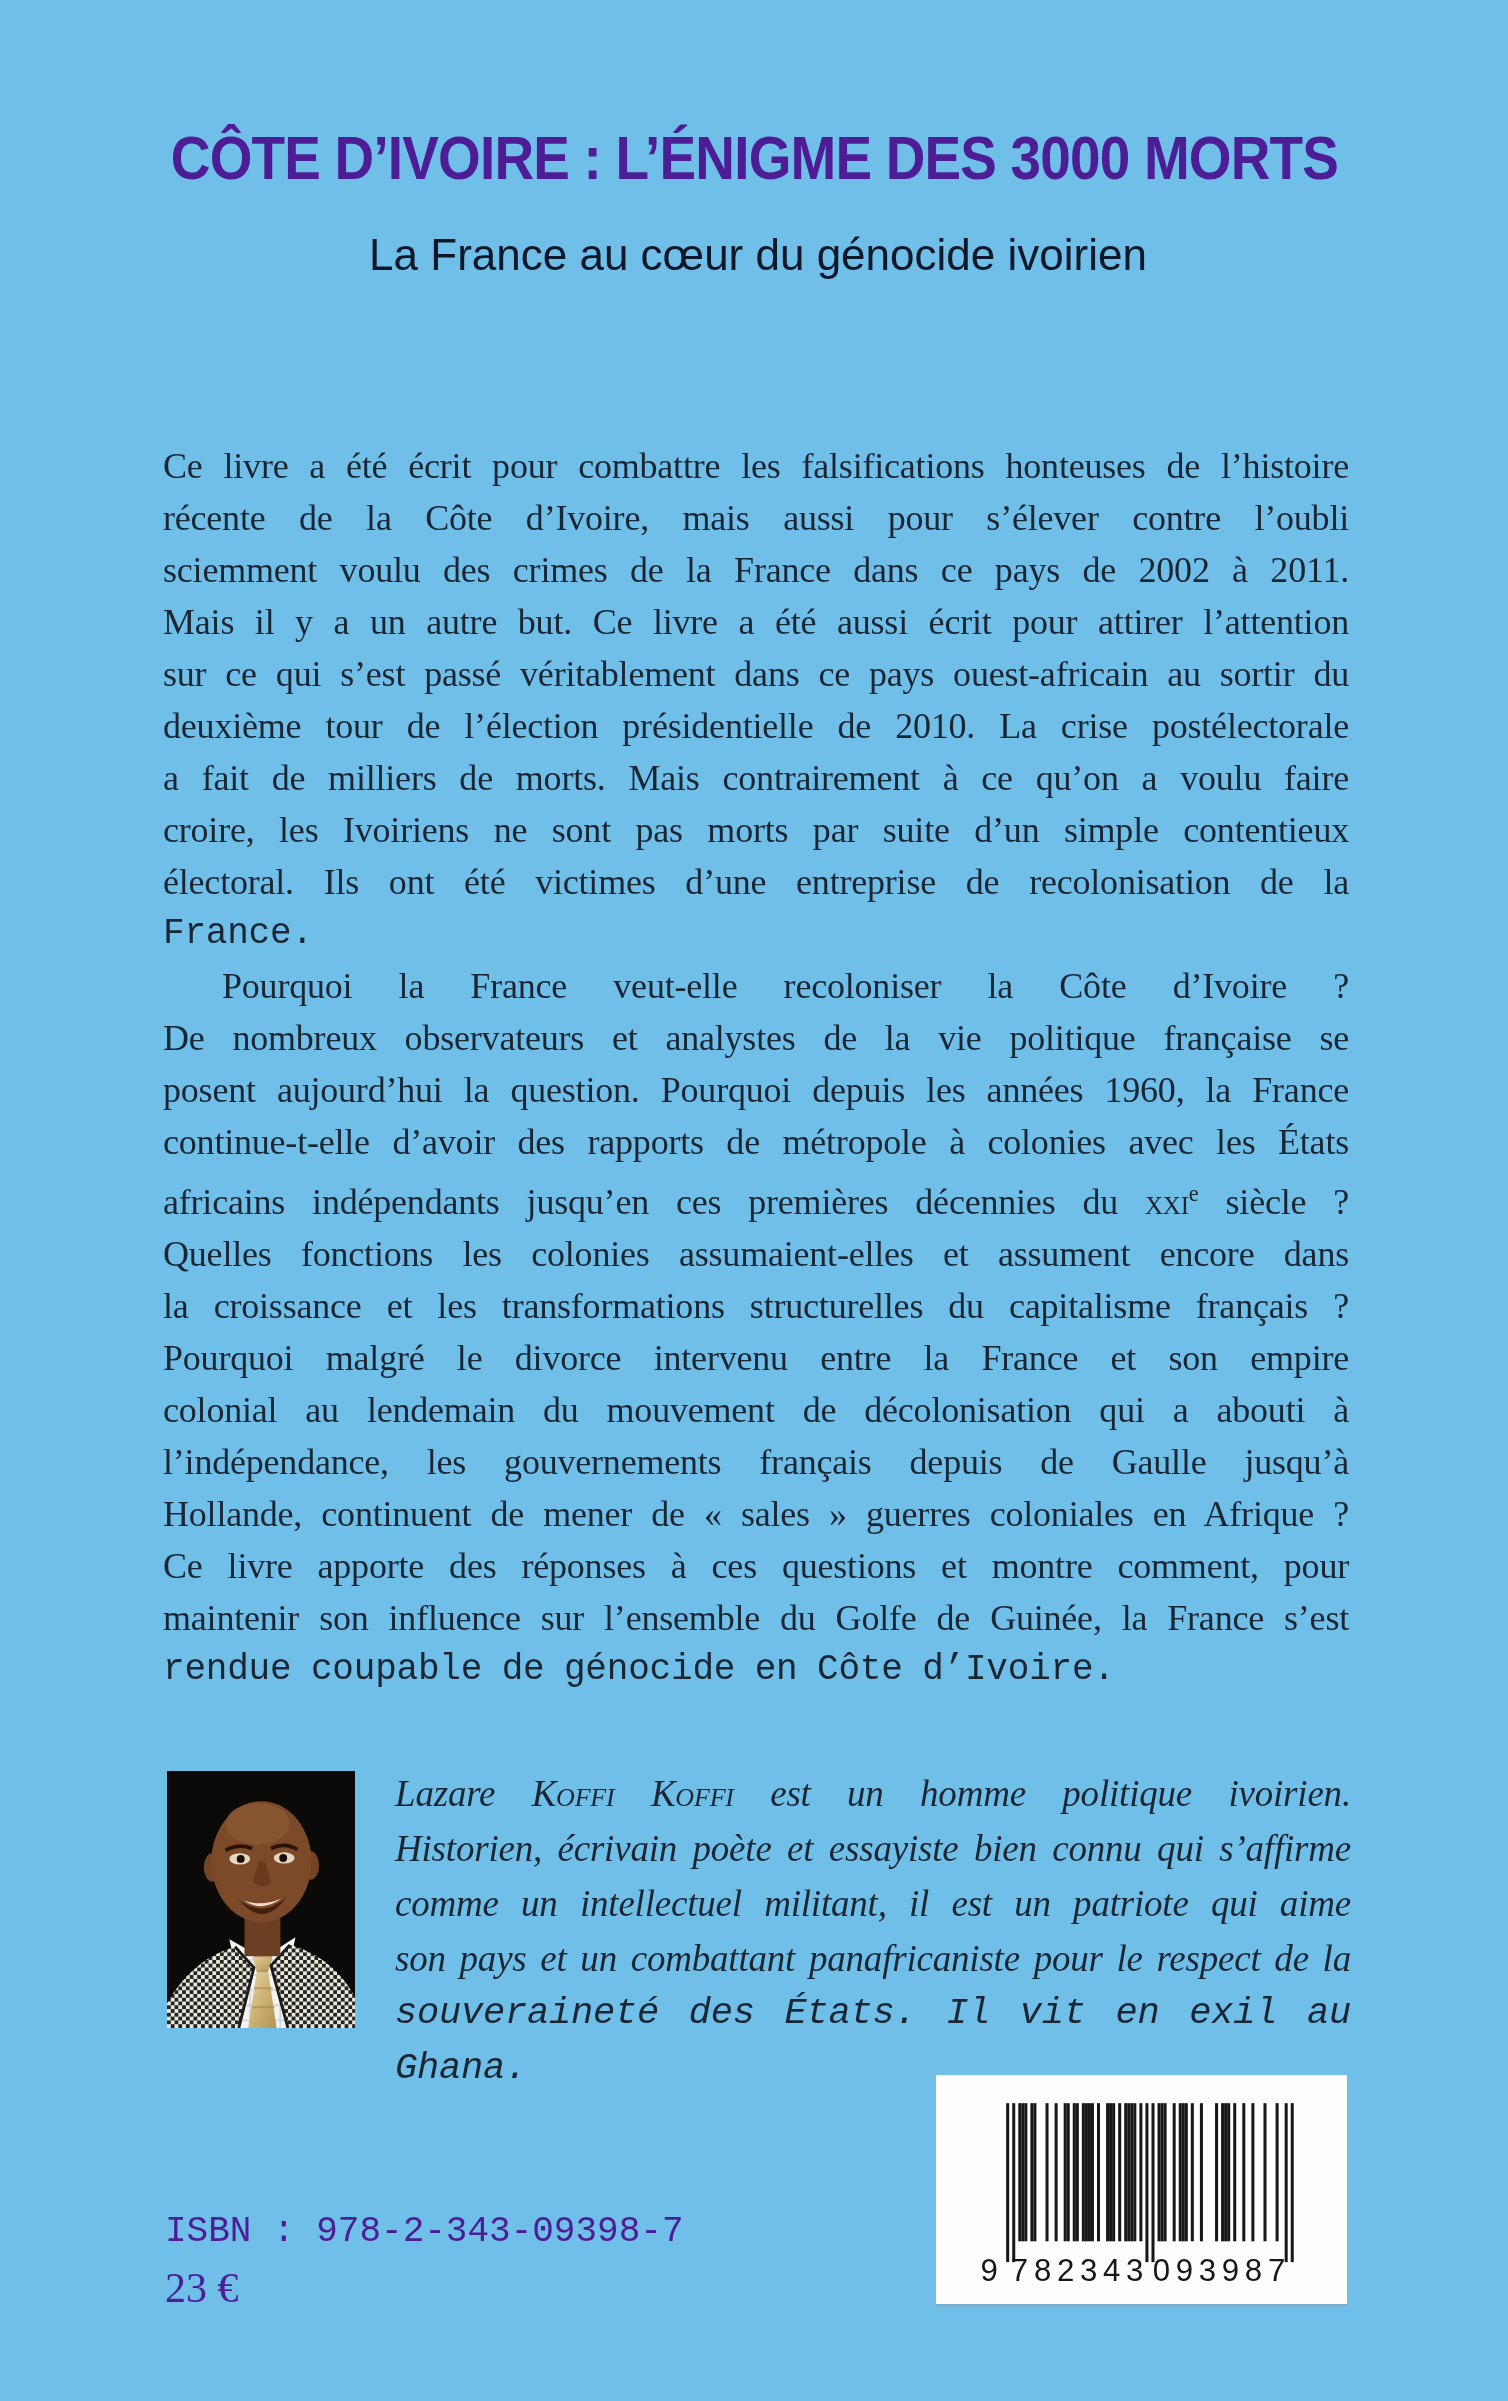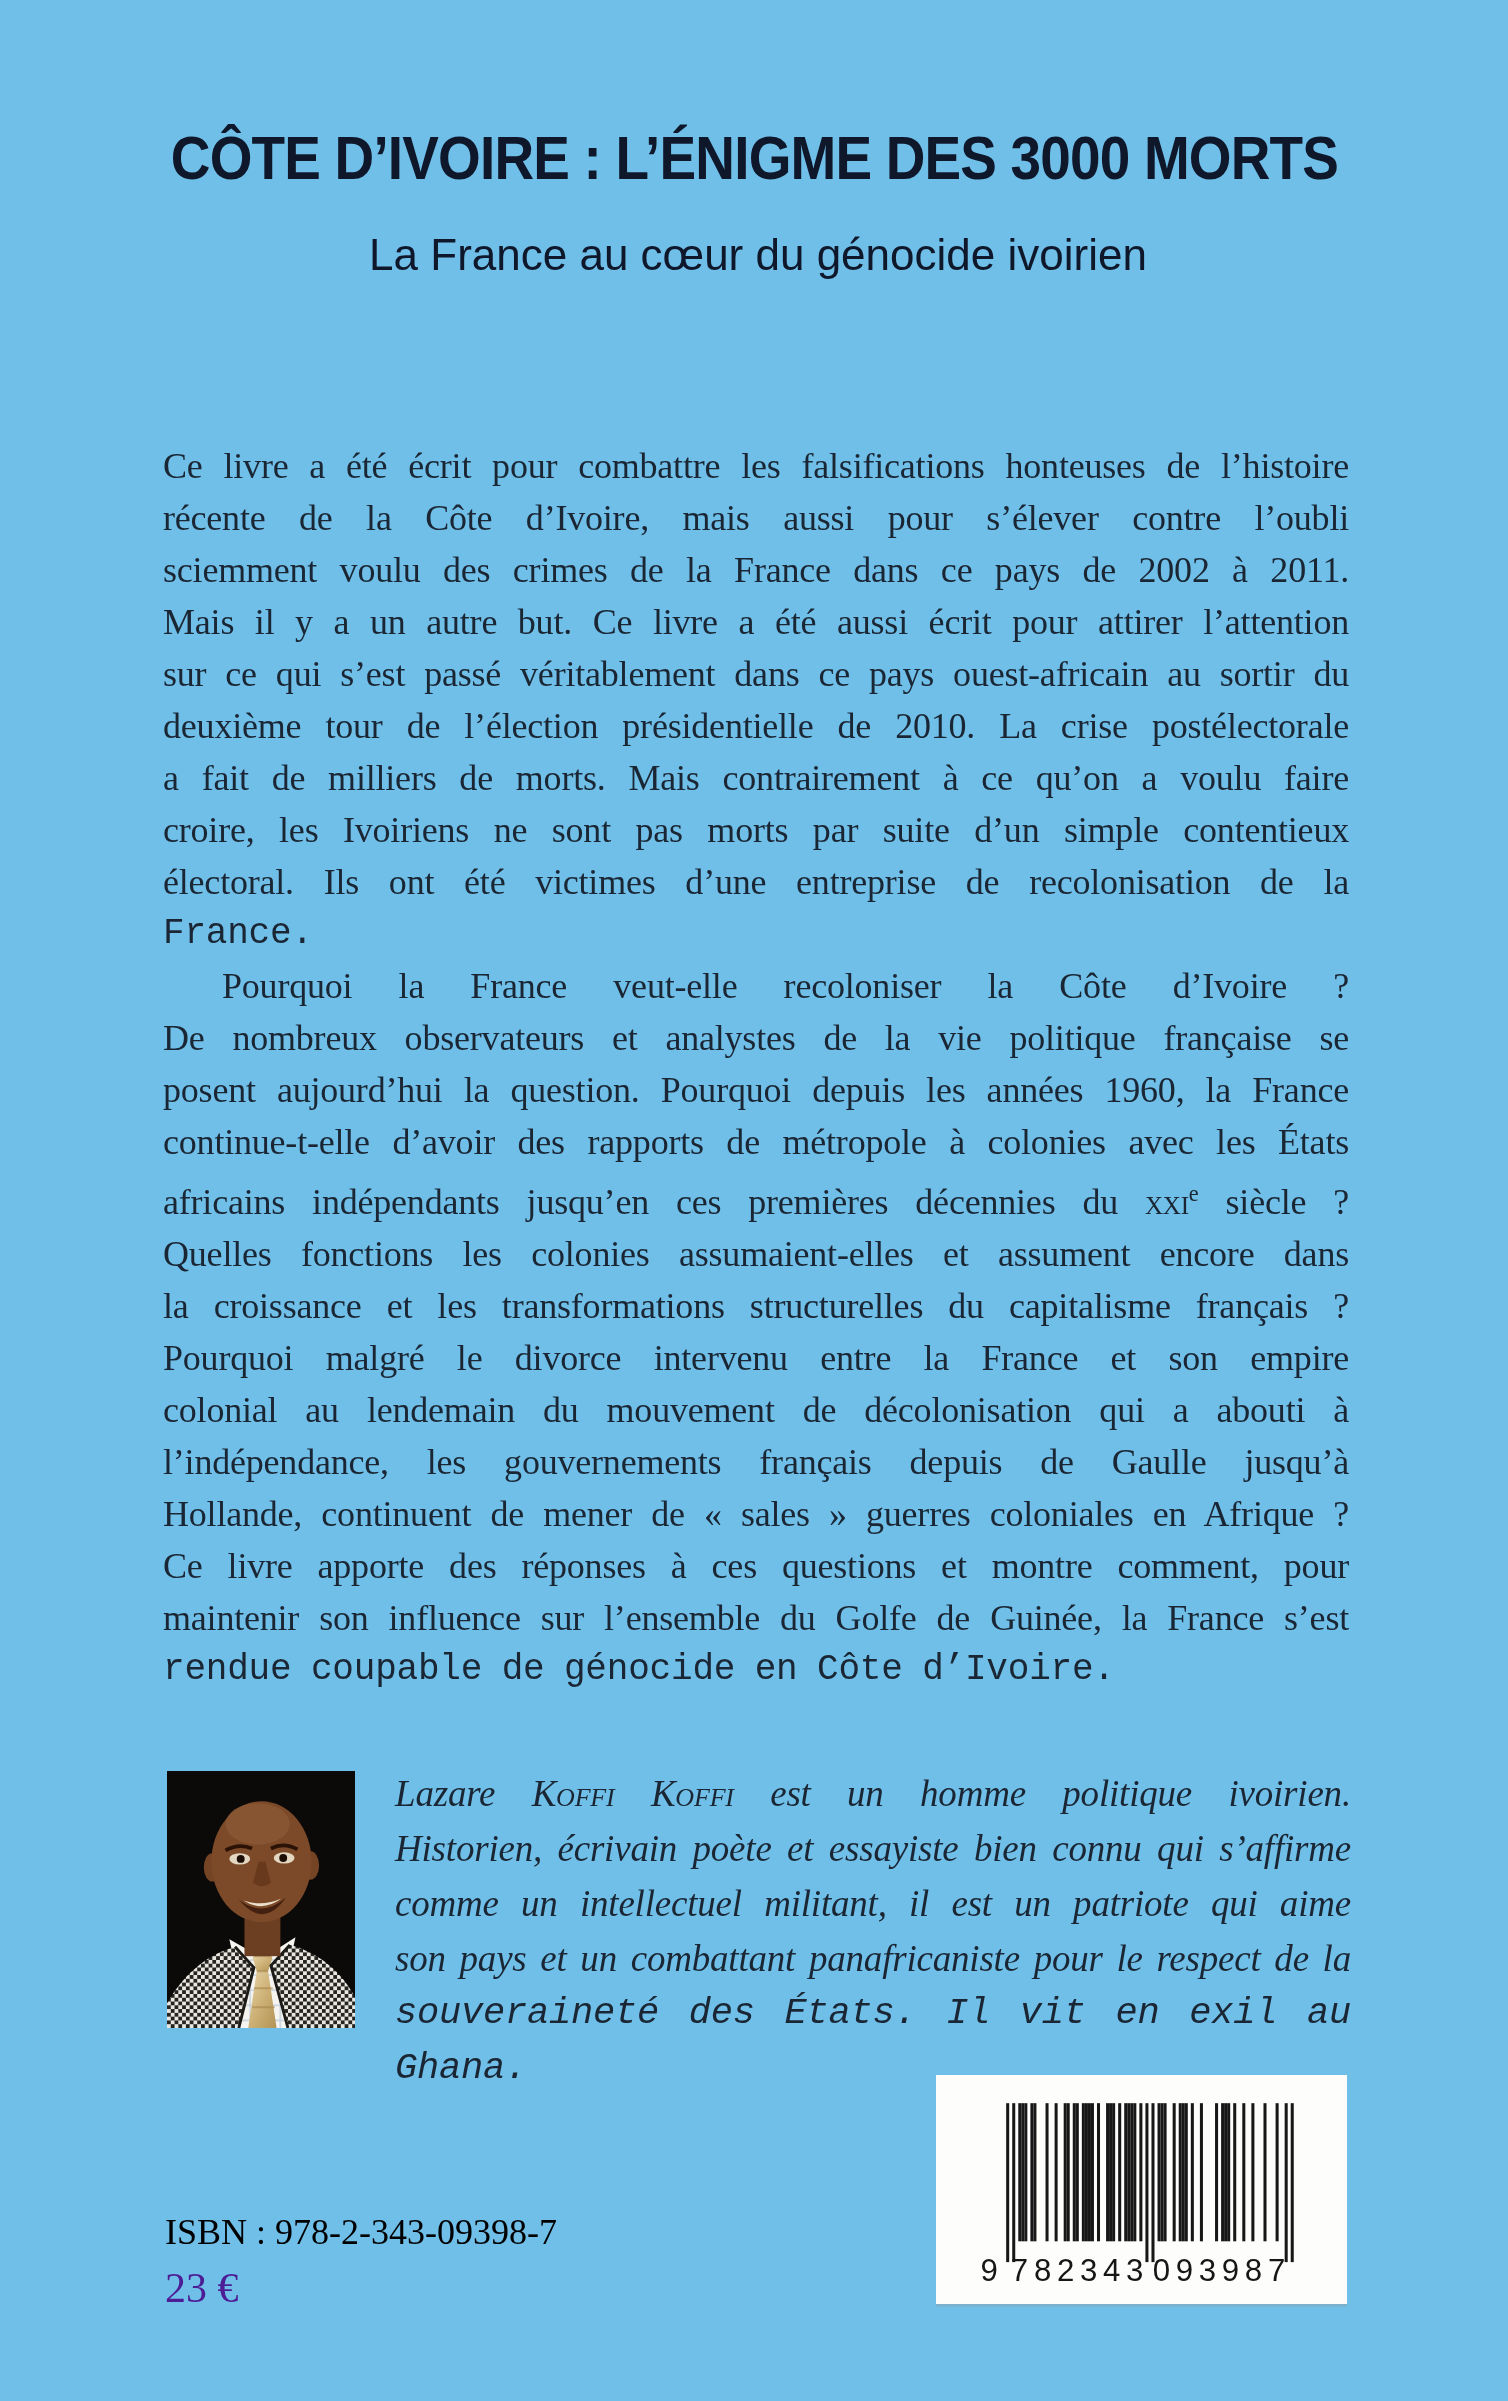--- a/index.html
+++ b/index.html
@@ -11,7 +11,7 @@
   .title {
     position:absolute; top:123px; left:0; width:100%; text-align:center;
     font-family:"Liberation Sans", sans-serif; font-weight:bold; font-size:61px;
-    color:#0f172a; white-space:nowrap;
+    color:#4c1d95; white-space:nowrap;
   }
   .title-inner { display:inline-block; transform:scaleX(.9); transform-origin:50% 50%; letter-spacing:-0.9px; }
   .subtitle {

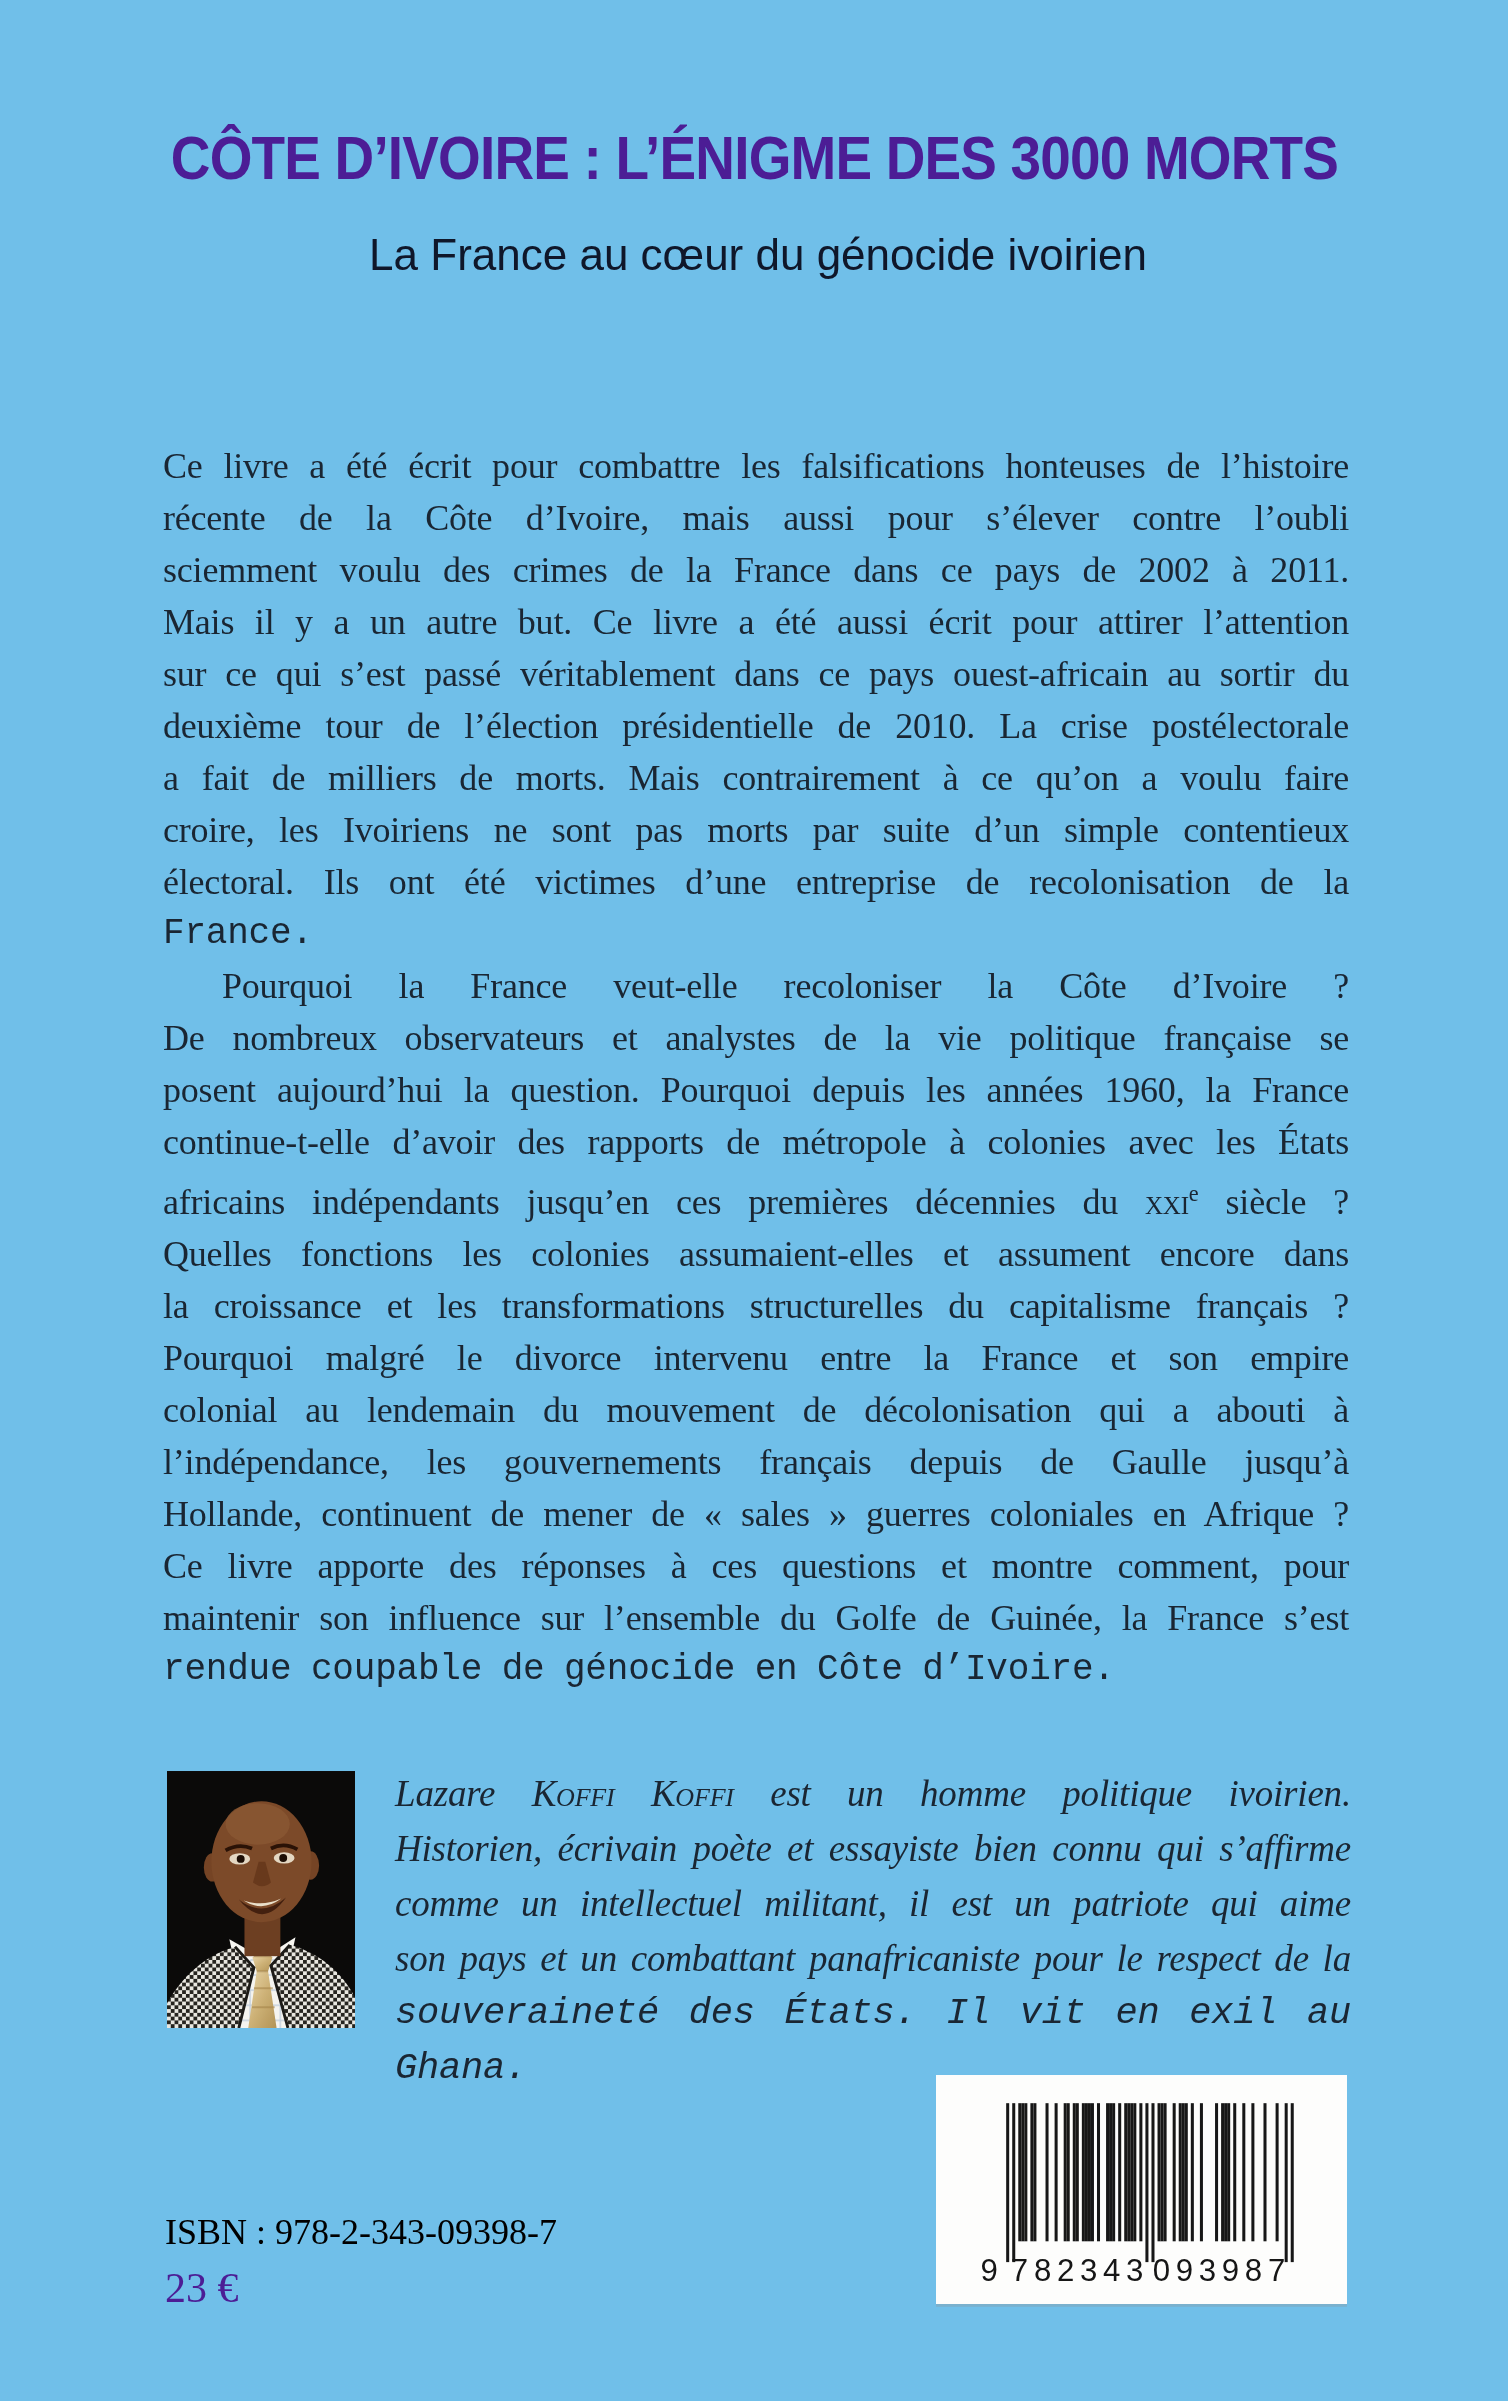--- a/index.html
+++ b/index.html
@@ -35,7 +35,7 @@
   .bio-name { font-weight:normal; }
   .isbn {
     position:absolute; left:165px; top:2211px;
-    font-family:Liberation Serif, serif; font-size:36px; color:#000000;
+    font-family:Liberation Mono, monospace; font-size:36px; color:#4c1d95;
   }
   .price { position:absolute; left:165px; top:2264px; font-size:42px; color:#4c1d95; }
   .barcode-panel {

